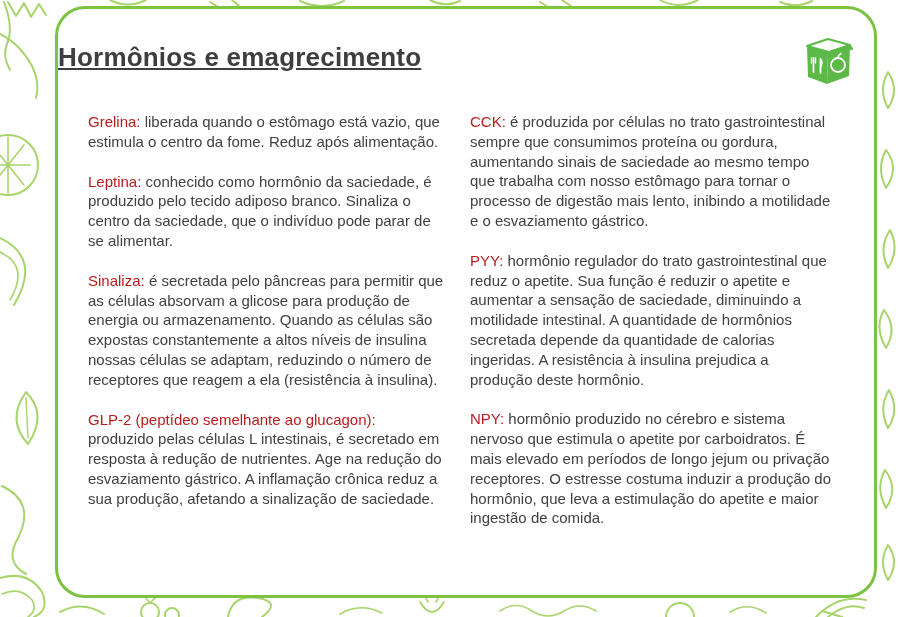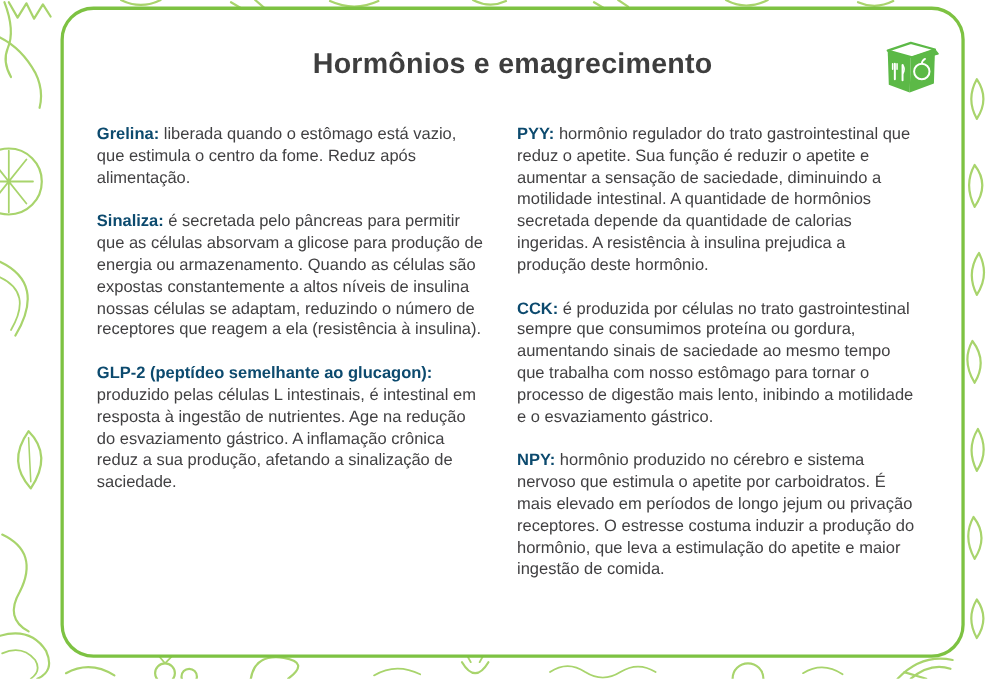--- a/index.html
+++ b/index.html
@@ -16,8 +16,8 @@
   }
   .card-title{
     position:absolute;left:0;right:0;top:33px;
-    text-align:center;font-size:26px;font-weight:600;color:#3e3e3e;
-    letter-spacing:.2px;margin:0;
+    font-size:26px;font-weight:600;color:#3e3e3e;
+    letter-spacing:.2px;margin:0;text-decoration:underline;
   }
   .brand-logo{position:absolute;top:28px;right:20px;width:52px;height:50px;}
   .col{position:absolute;top:103px;font-size:15px;line-height:19.8px;color:#414042;}

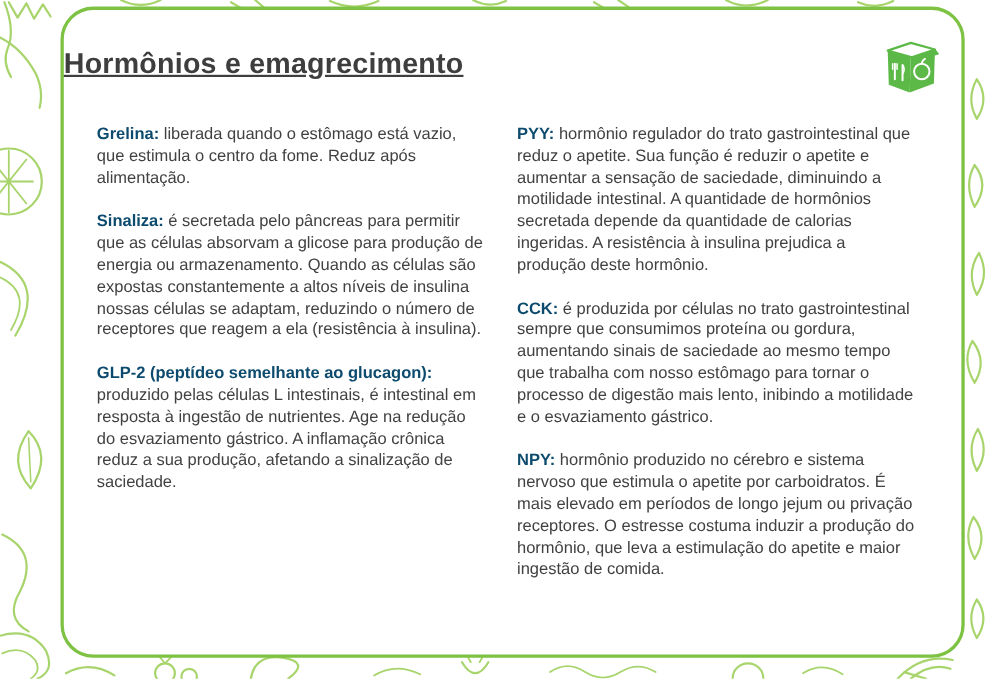--- a/index.html
+++ b/index.html
@@ -24,7 +24,7 @@
   .col-left{left:30px;width:356px;}
   .col-right{left:412px;width:364px;}
   .entry{margin:0 0 20px 0;}
-  .term{color:#0c4a6e;font-weight:700;}
+  .term{color:#b91c1c;font-weight:400;}
 </style>
 </head>
 <body>

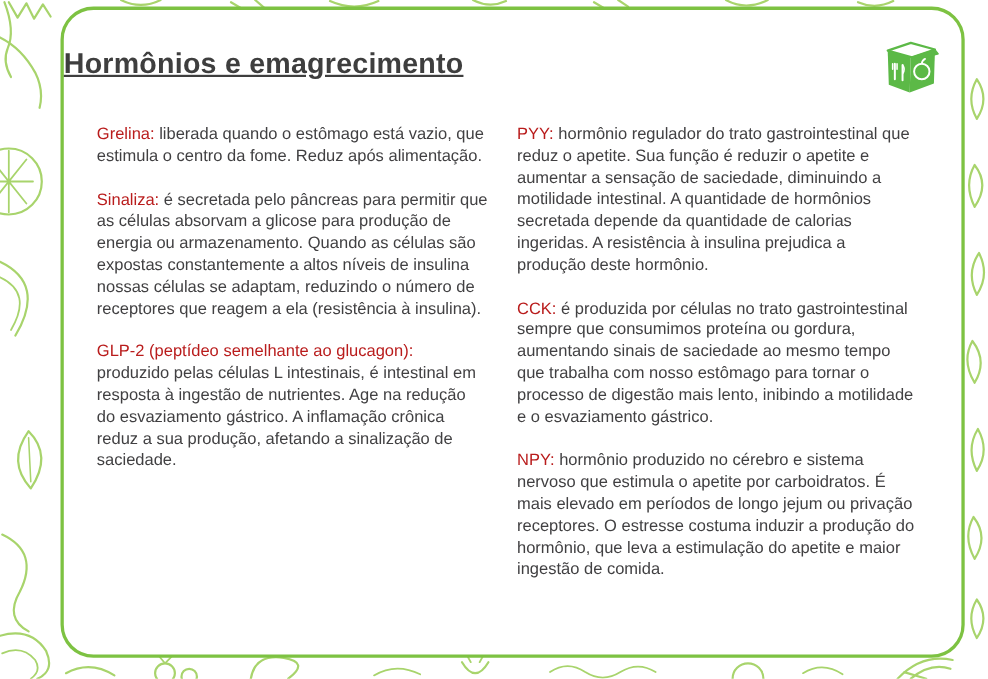--- a/index.html
+++ b/index.html
@@ -105,6 +105,10 @@
       <span class="desc">liberada quando o estômago está vazio, que estimula o centro da fome. Reduz após alimentação.</span>
     </p>
     <p class="entry">
+      <span class="term">Leptina:</span>
+      <span class="desc">conhecido como hormônio da saciedade, é produzido pelo tecido adiposo branco. Sinaliza o centro da saciedade, que o indivíduo pode parar de se alimentar.</span>
+    </p>
+    <p class="entry">
       <span class="term">Sinaliza:</span>
       <span class="desc">é secretada pelo pâncreas para permitir que as células absorvam a glicose para produção de energia ou armazenamento. Quando as células são expostas constantemente a altos níveis de insulina nossas células se adaptam, reduzindo o número de receptores que reagem a ela (resistência à insulina).</span>
     </p>

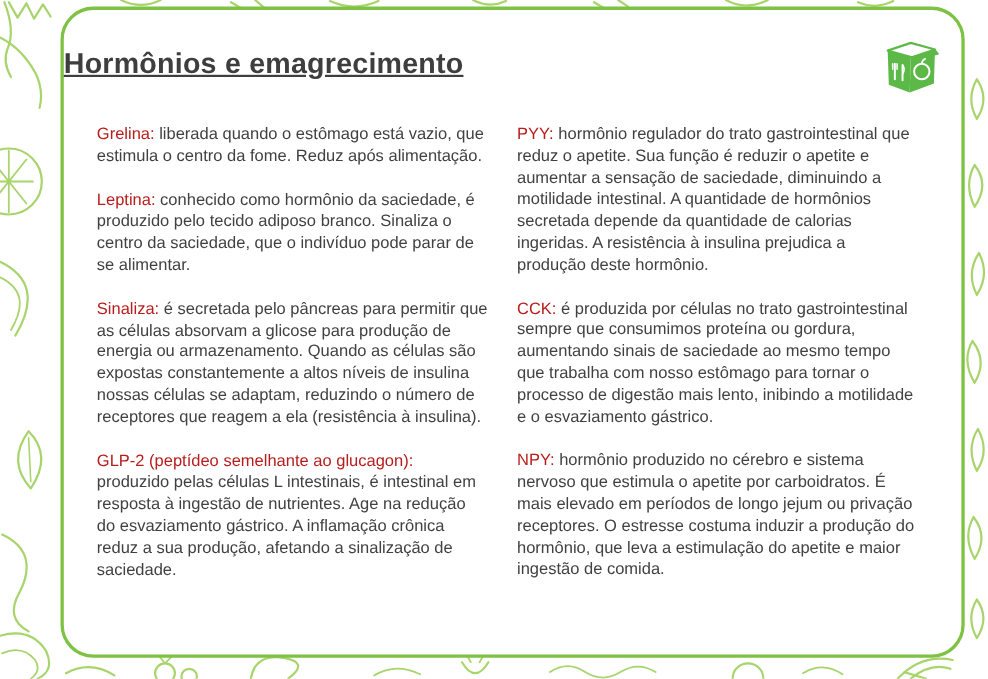--- a/index.html
+++ b/index.html
@@ -120,12 +120,12 @@
 
   <div class="col col-right">
     <p class="entry">
+      <span class="term">CCK:</span>
+      <span class="desc">é produzida por células no trato gastrointestinal sempre que consumimos proteína ou gordura, aumentando sinais de saciedade ao mesmo tempo que trabalha com nosso estômago para tornar o processo de digestão mais lento, inibindo a motilidade e o esvaziamento gástrico.</span>
+    </p>
+    <p class="entry">
       <span class="term">PYY:</span>
       <span class="desc">hormônio regulador do trato gastrointestinal que reduz o apetite. Sua função é reduzir o apetite e aumentar a sensação de saciedade, diminuindo a motilidade intestinal. A quantidade de hormônios secretada depende da quantidade de calorias ingeridas. A resistência à insulina prejudica a produção deste hormônio.</span>
-    </p>
-    <p class="entry">
-      <span class="term">CCK:</span>
-      <span class="desc">é produzida por células no trato gastrointestinal sempre que consumimos proteína ou gordura, aumentando sinais de saciedade ao mesmo tempo que trabalha com nosso estômago para tornar o processo de digestão mais lento, inibindo a motilidade e o esvaziamento gástrico.</span>
     </p>
     <p class="entry">
       <span class="term">NPY:</span>

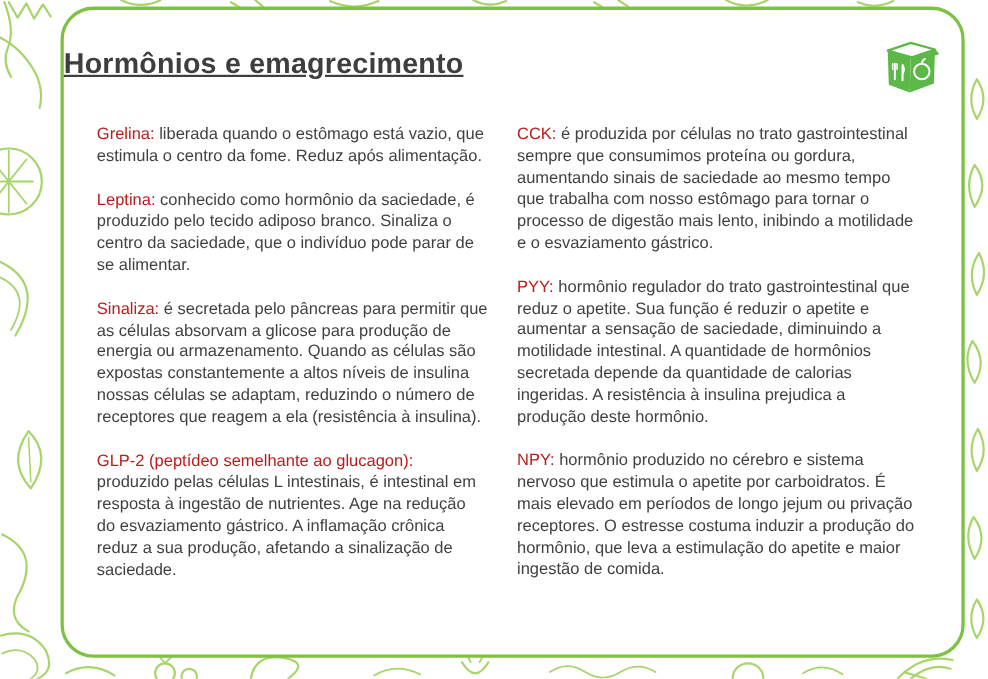--- a/index.html
+++ b/index.html
@@ -114,7 +114,7 @@
     </p>
     <p class="entry">
       <span class="term">GLP-2 (peptídeo semelhante ao glucagon):</span>
-      <span class="desc">produzido pelas células L intestinais, é intestinal em resposta à ingestão de nutrientes. Age na redução do esvaziamento gástrico. A inflamação crônica reduz a sua produção, afetando a sinalização de saciedade.</span>
+      <span class="desc">produzido pelas células L intestinais, é secretado em resposta à redução de nutrientes. Age na redução do esvaziamento gástrico. A inflamação crônica reduz a sua produção, afetando a sinalização de saciedade.</span>
     </p>
   </div>
 

